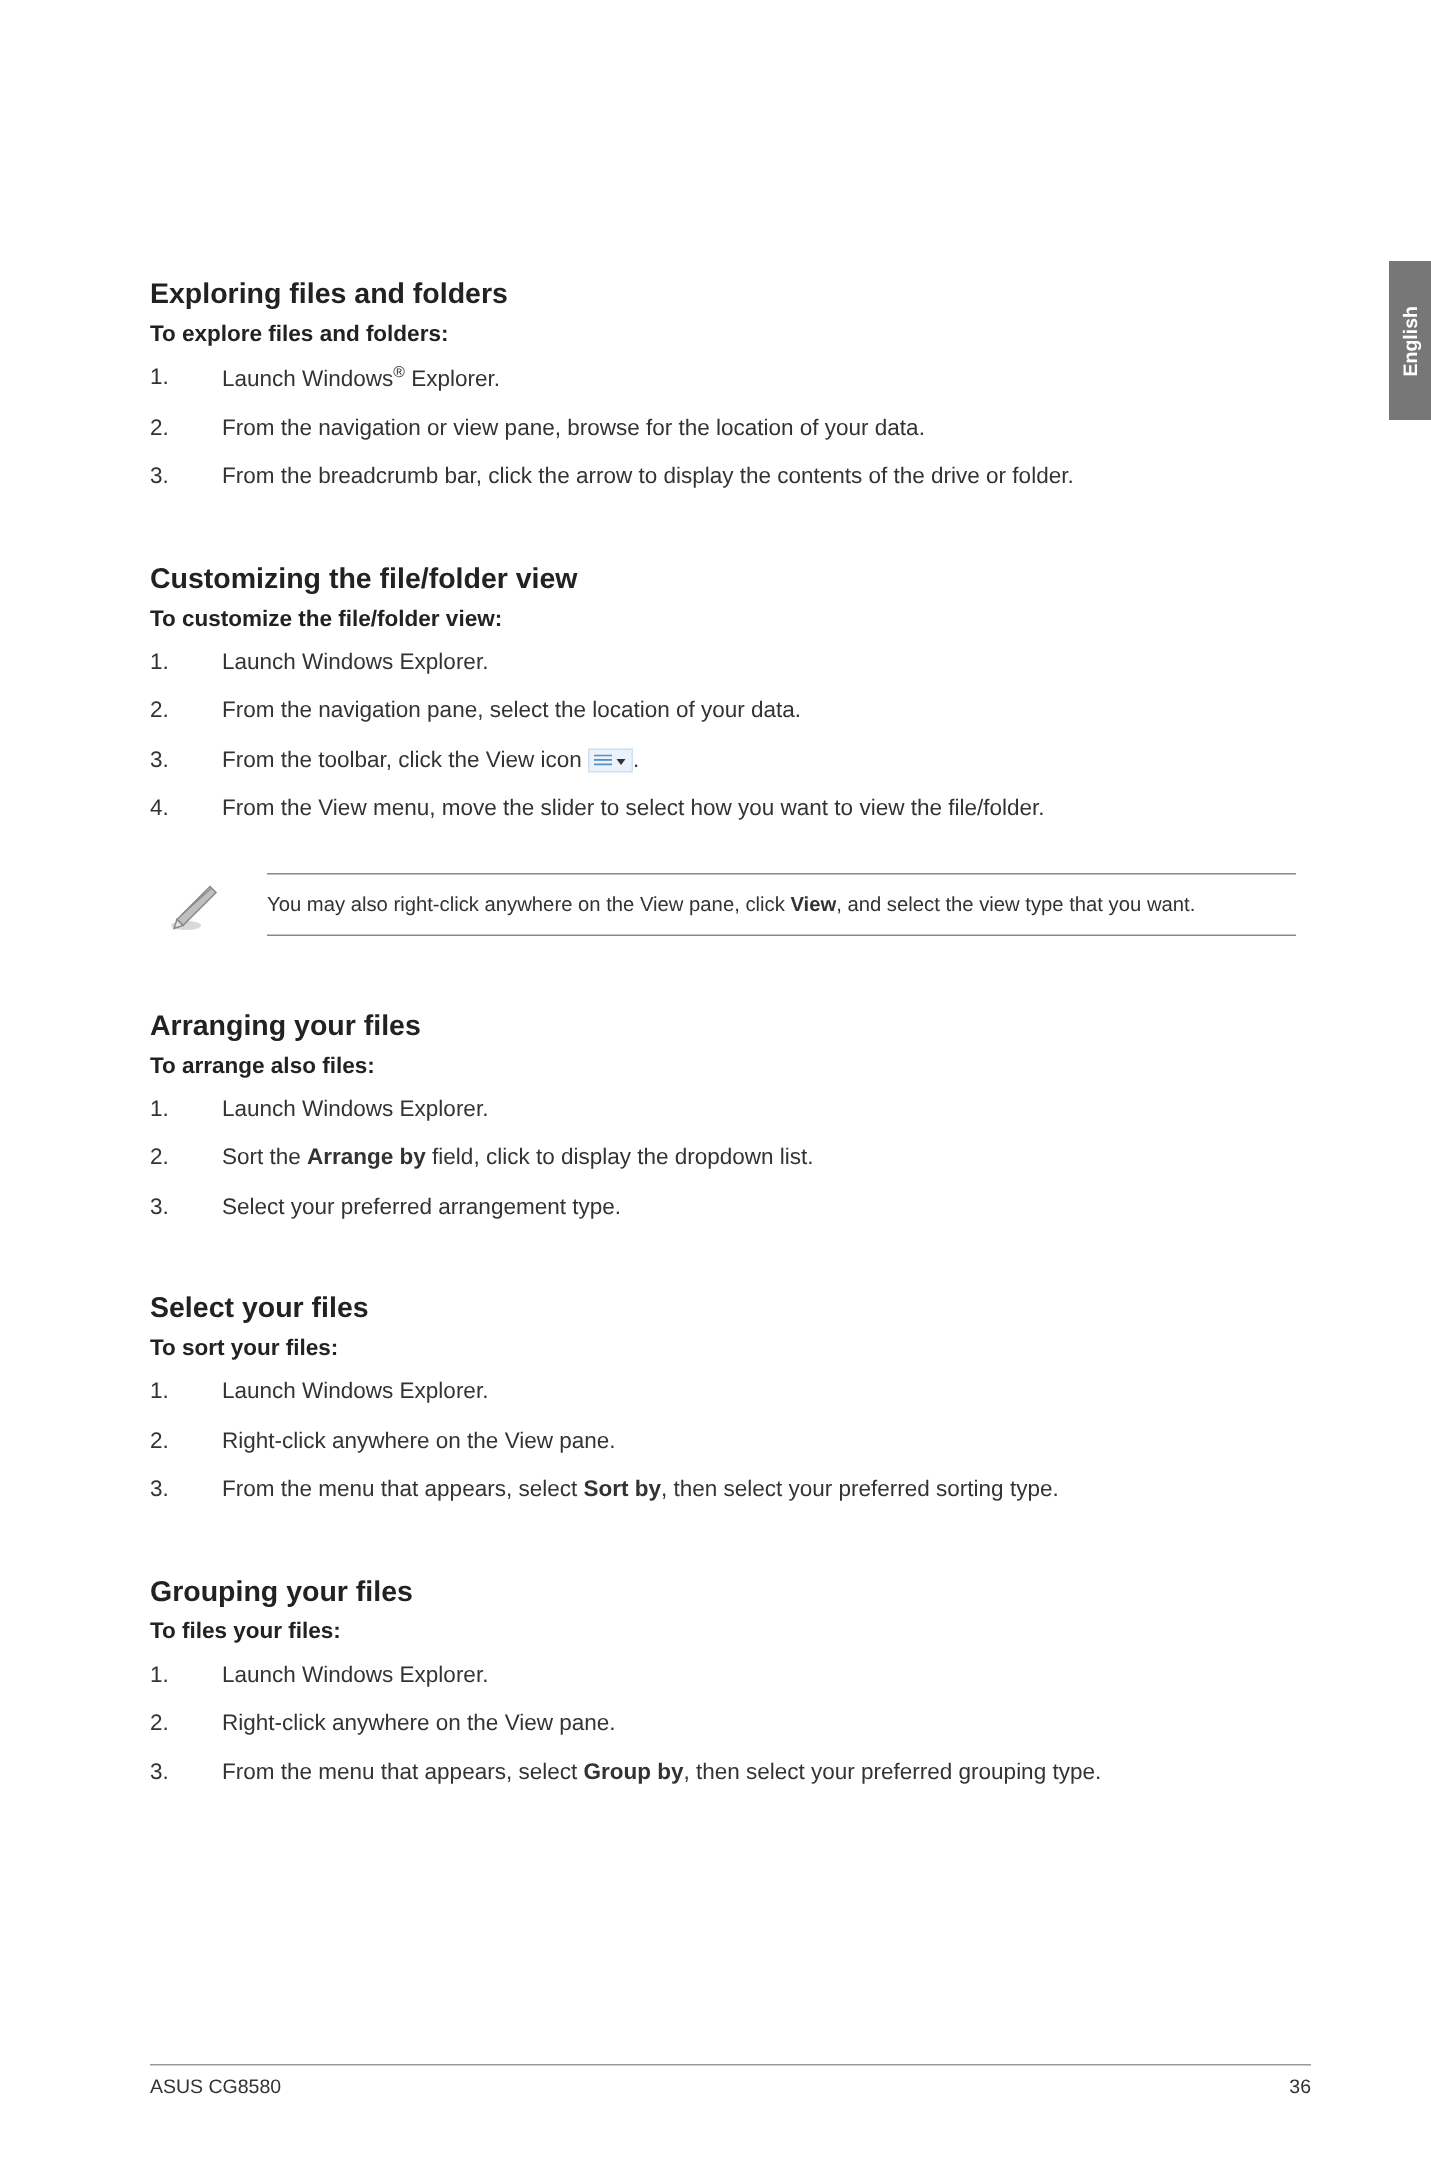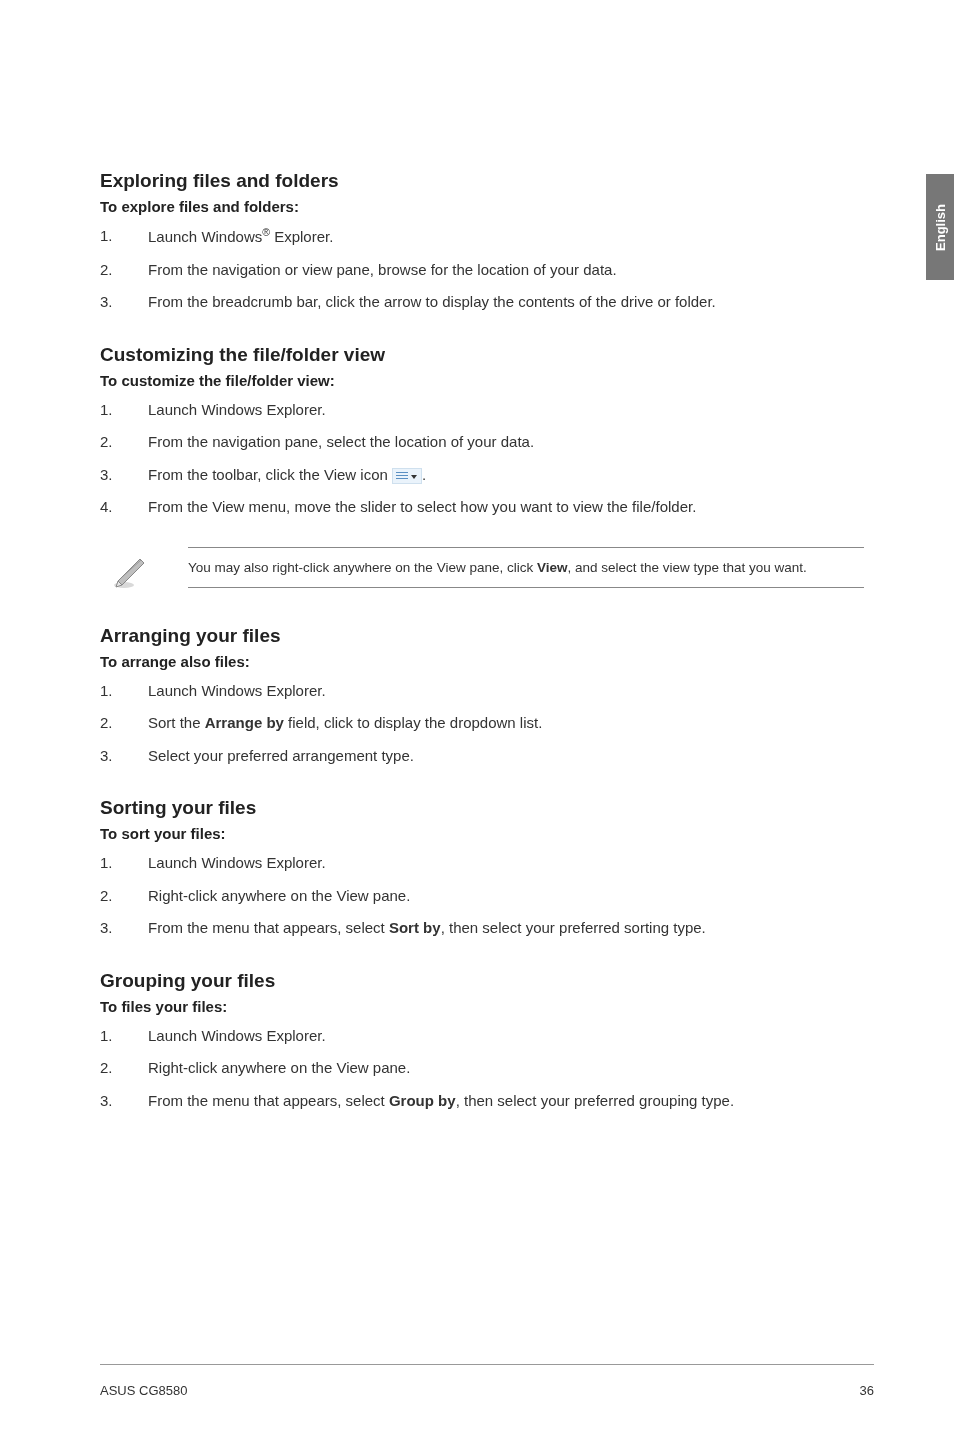--- a/index.html
+++ b/index.html
@@ -17,7 +17,7 @@
     font-weight: bold;
     color: #222;
     margin-bottom: 6px;
-    margin-top: 30px;
+    margin-top: 46px;
   }
   h2:first-of-type { }
   .subhead {

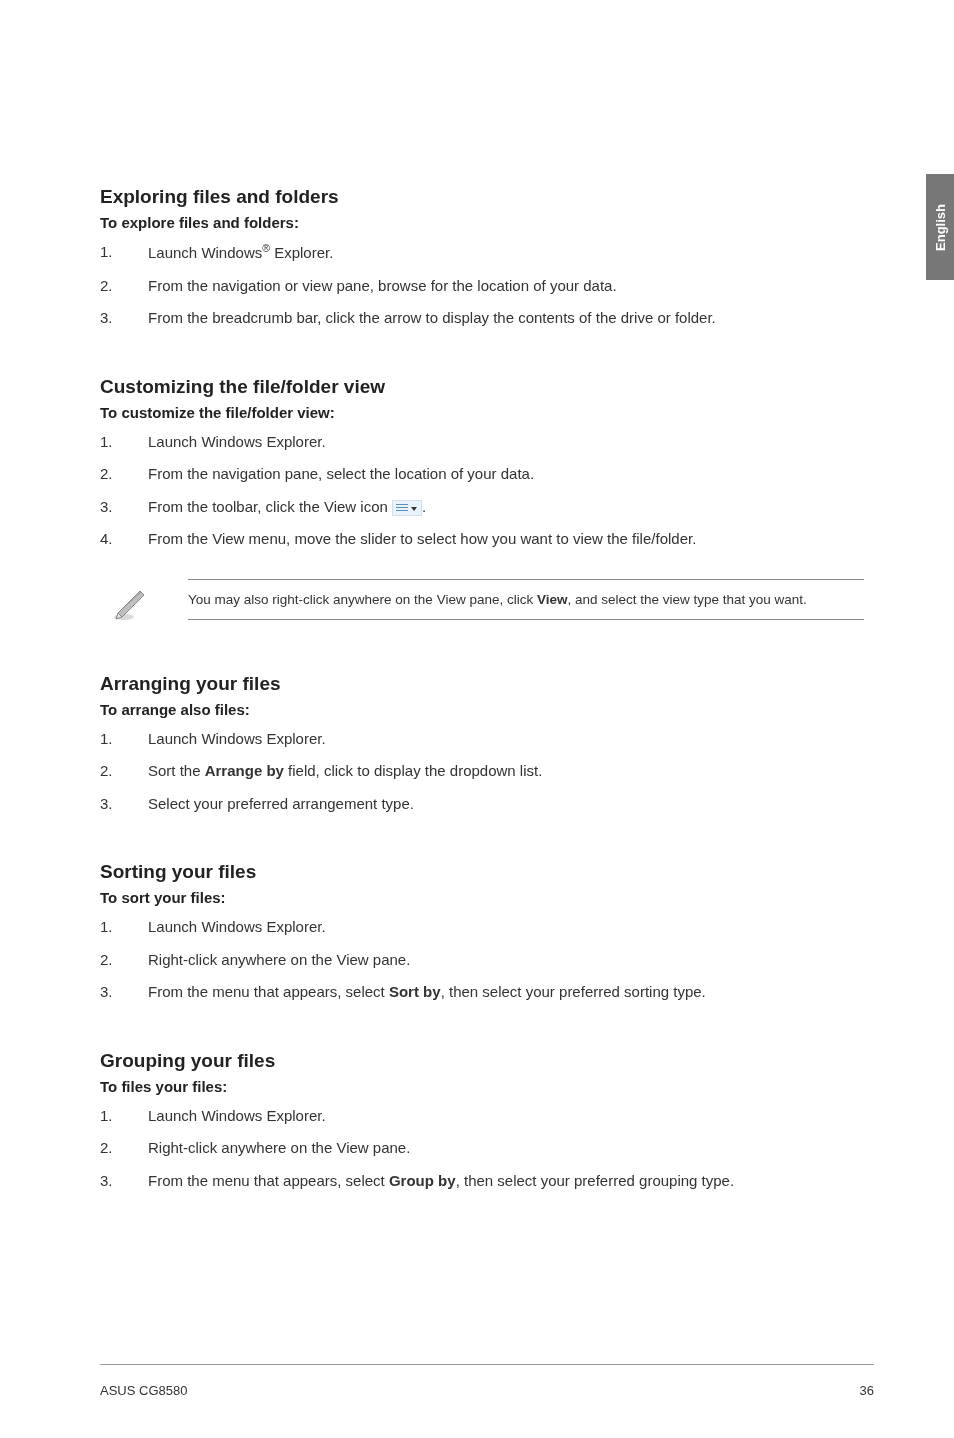--- a/index.html
+++ b/index.html
@@ -46,8 +46,8 @@
   }
   .note-block {
     display: flex;
-    align-items: flex-start;
-    gap: 38px;
+    align-items: center;
+    gap: 28px;
     margin: 28px 0 10px 0;
     padding: 0 10px;
   }

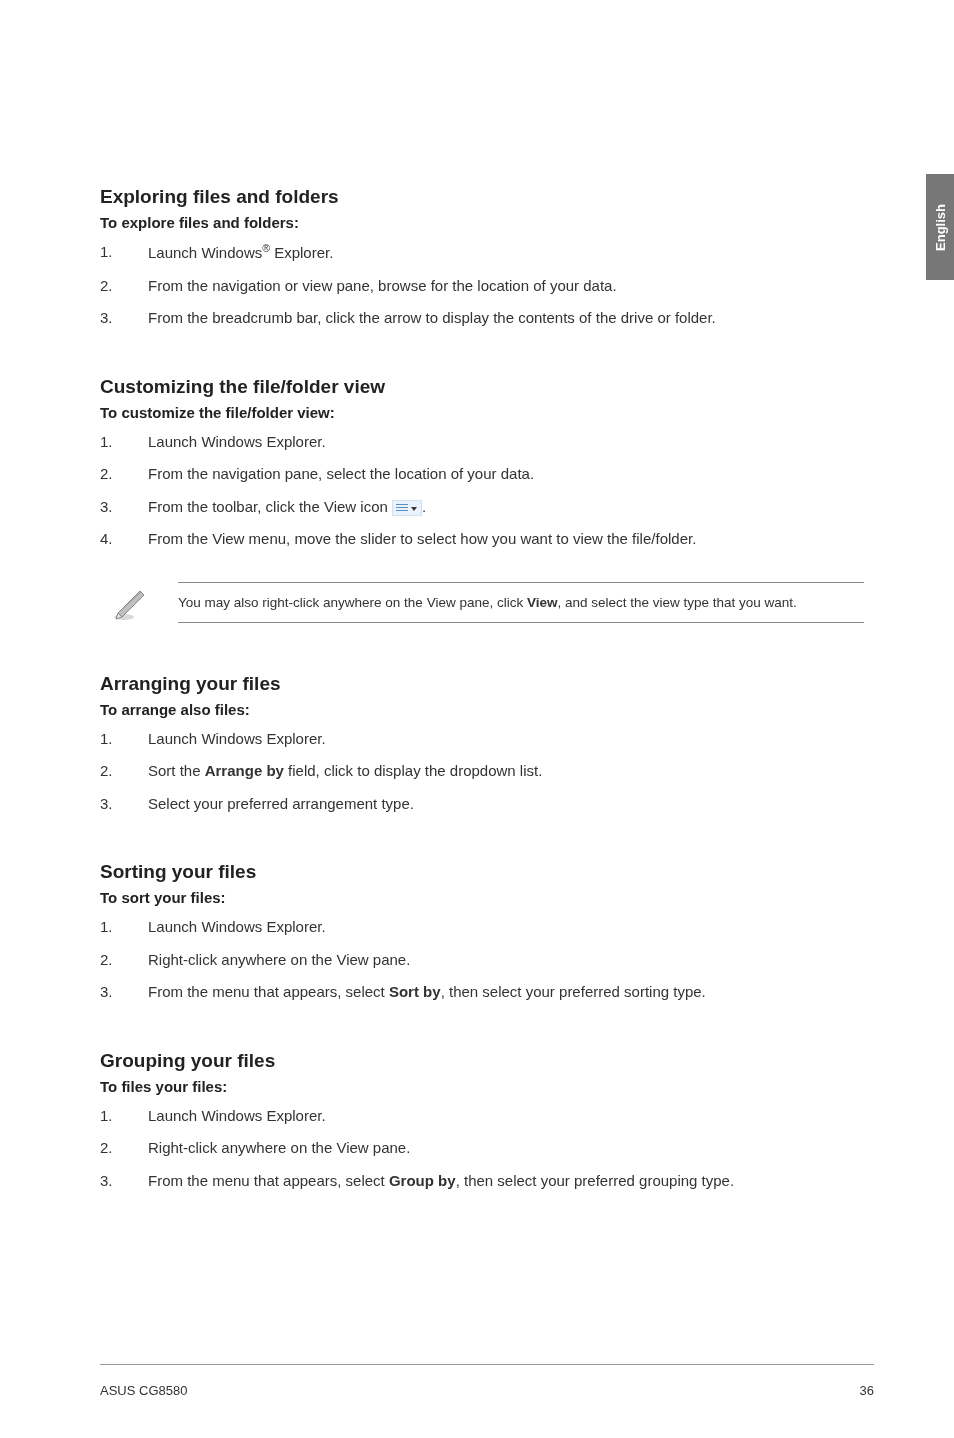--- a/index.html
+++ b/index.html
@@ -168,7 +168,7 @@
   <li><span class="num">3.</span><span>Select your preferred arrangement type.</span></li>
 </ol>
 
-<h2>Sorting your files</h2>
+<h2>Select your files</h2>
 <div class="subhead">To sort your files:</div>
 <ol>
   <li><span class="num">1.</span><span>Launch Windows Explorer.</span></li>

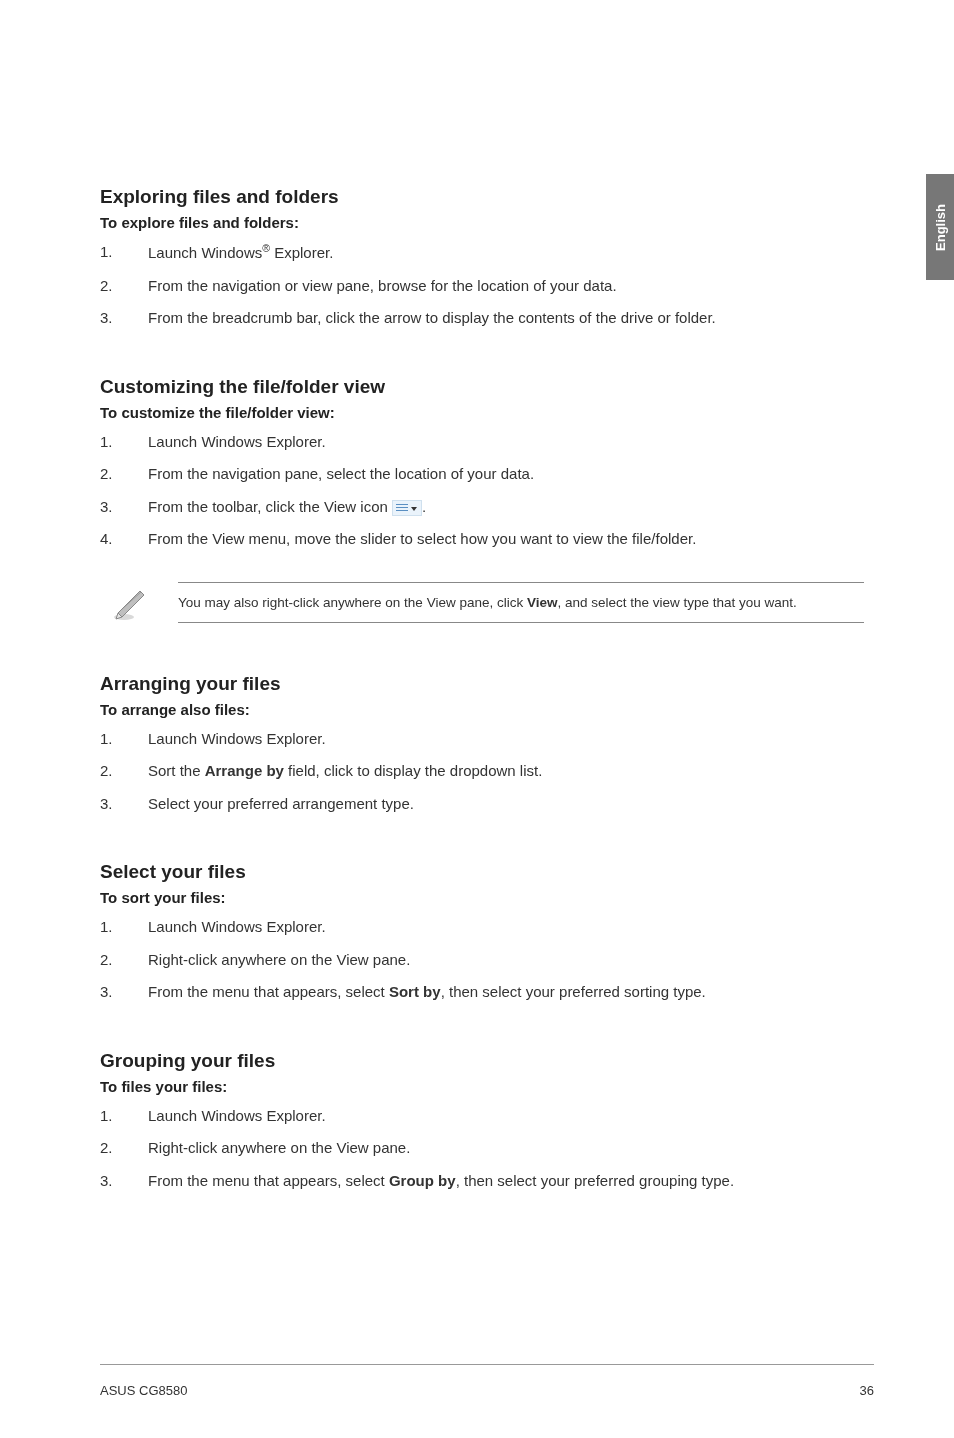--- a/index.html
+++ b/index.html
@@ -88,7 +88,7 @@
     left: 100px;
     right: 80px;
     border-top: 1px solid #999;
-    padding-top: 18px;
+    padding-top: 6px;
     font-size: 13px;
     color: #333;
     display: flex;

